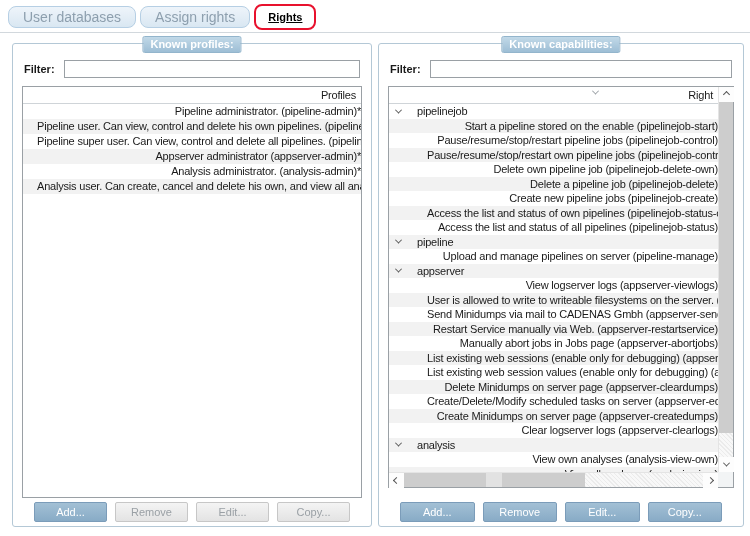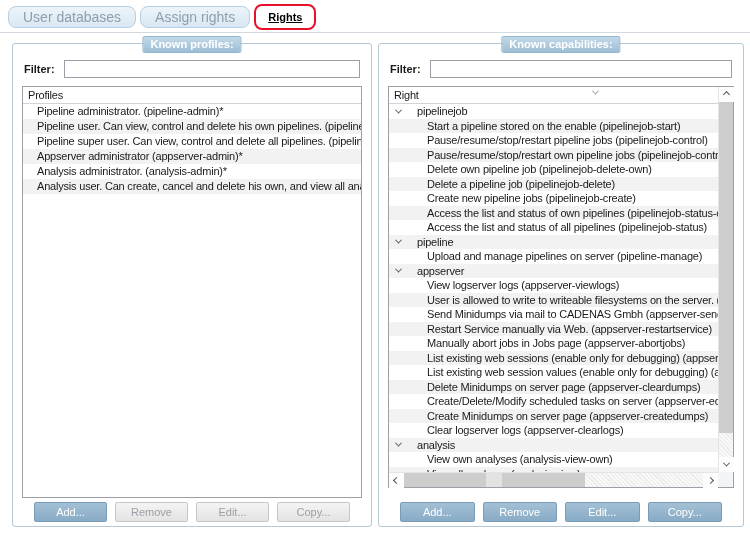--- a/index.html
+++ b/index.html
@@ -34,7 +34,7 @@
                       padding:0 4px; font-size:11px; font-family:inherit; }
 
   .list { border:1px solid #9aa0a5; background:#fff; font-size:11px; color:#1a1a1a;
-          letter-spacing:-0.2px; margin-top:8px; }
+          letter-spacing:-0.2px; margin-top:8px;text-align:right; }
   .list-header { height:17px; line-height:16px; padding:0 5px; background:#fff;
                  border-bottom:1px solid #cfd4d8; position:relative; flex:none; }
 

